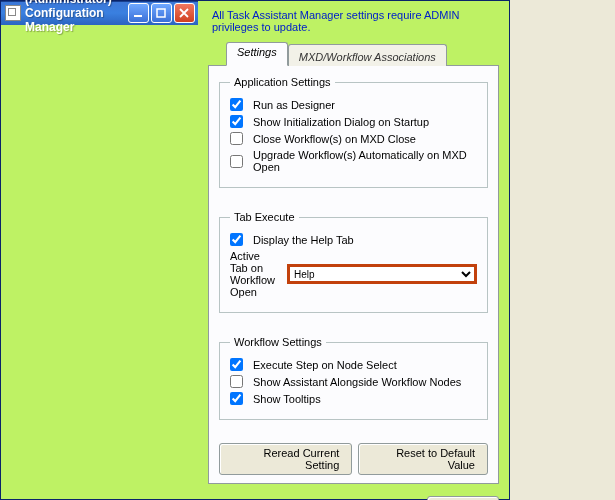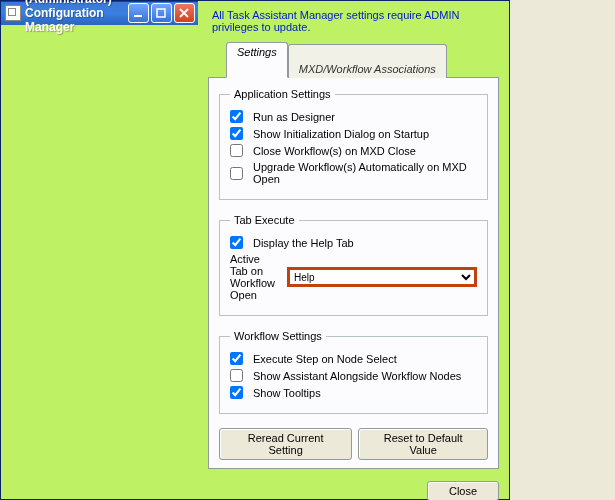--- a/index.html
+++ b/index.html
@@ -97,7 +97,7 @@
   .tab:not(.active) {
     background: #f2f1e8;
     margin-top: 2px;
-    padding-top: 18px;
+    padding-top: 6px;
     color: #333;
     text-align: right;
   }

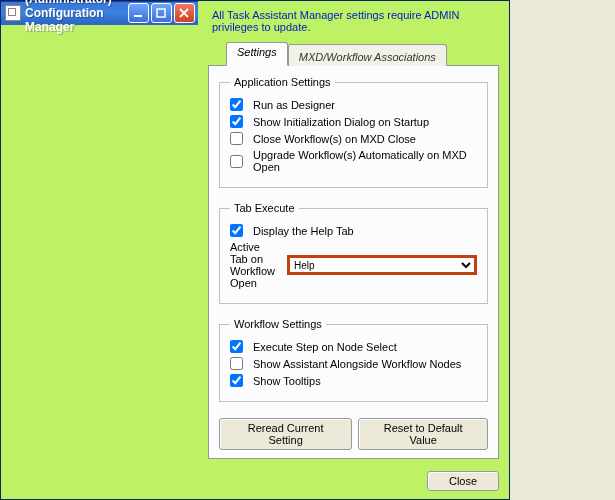--- a/index.html
+++ b/index.html
@@ -108,7 +108,7 @@
     padding: 10px 10px 8px 10px;
     display: flex;
     flex-direction: column;
-    gap: 14px;
+    gap: 23px;
   }
   fieldset.group {
     border: 1px solid #b8c4c4;

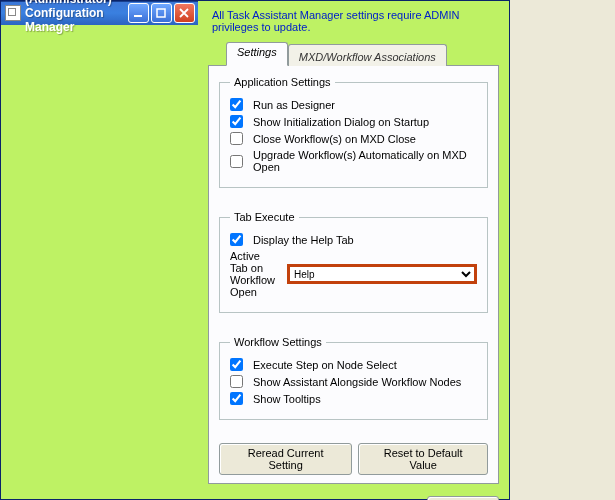--- a/index.html
+++ b/index.html
@@ -163,6 +163,7 @@
     min-width: 90px;
     cursor: default;
     box-shadow: inset 1px 1px 0 #fff;
+    text-align: right;
   }
   .footer {
     display: flex;

